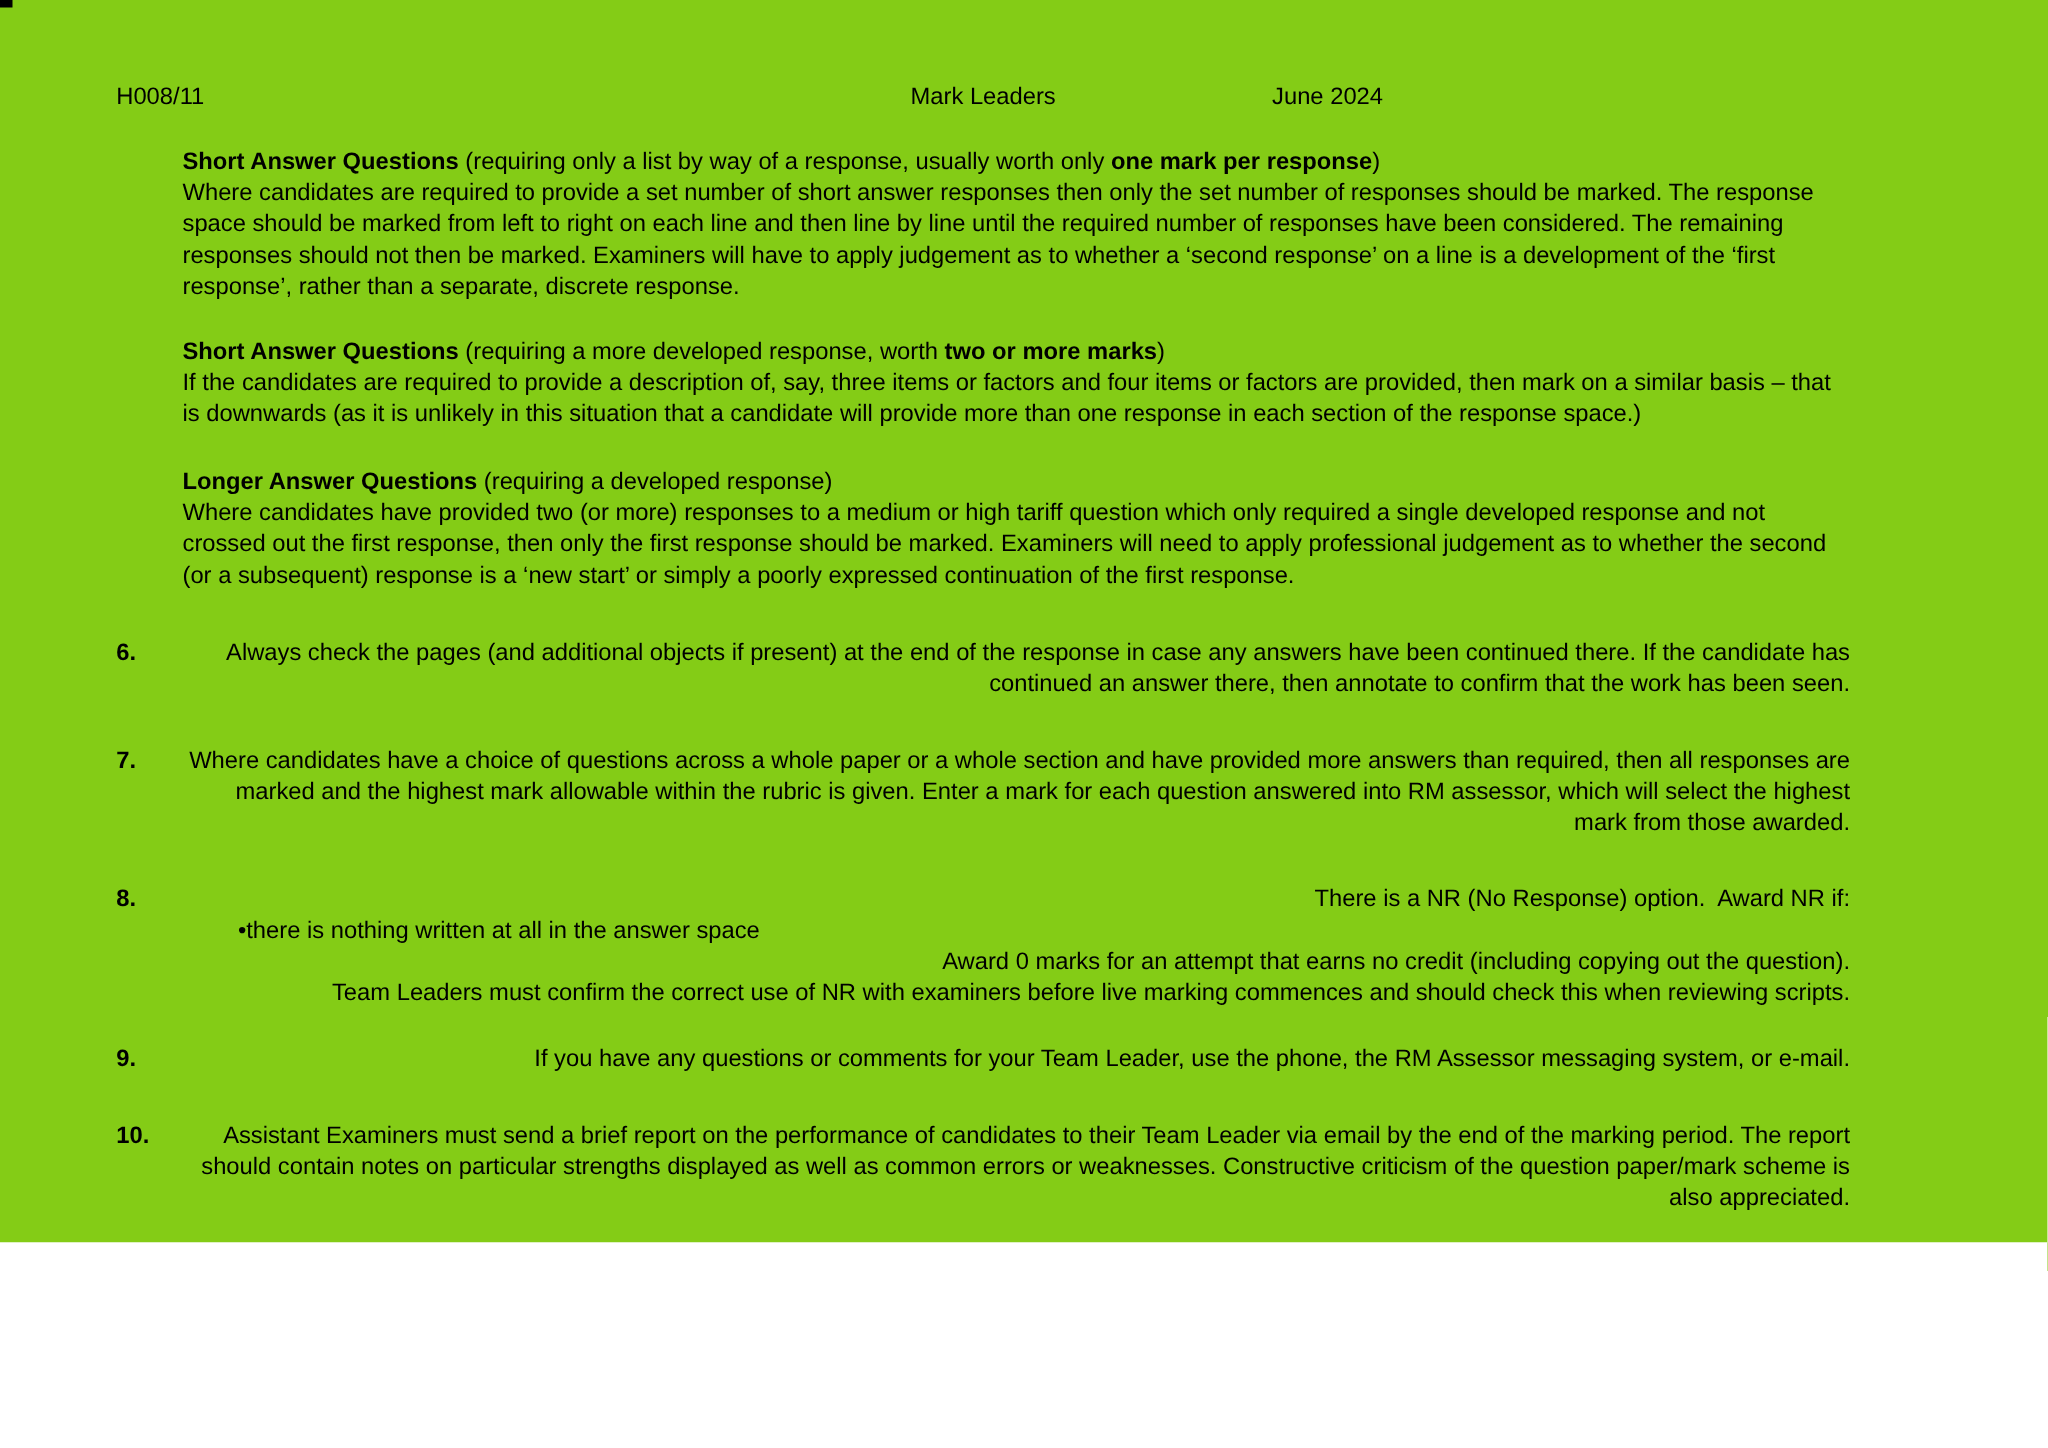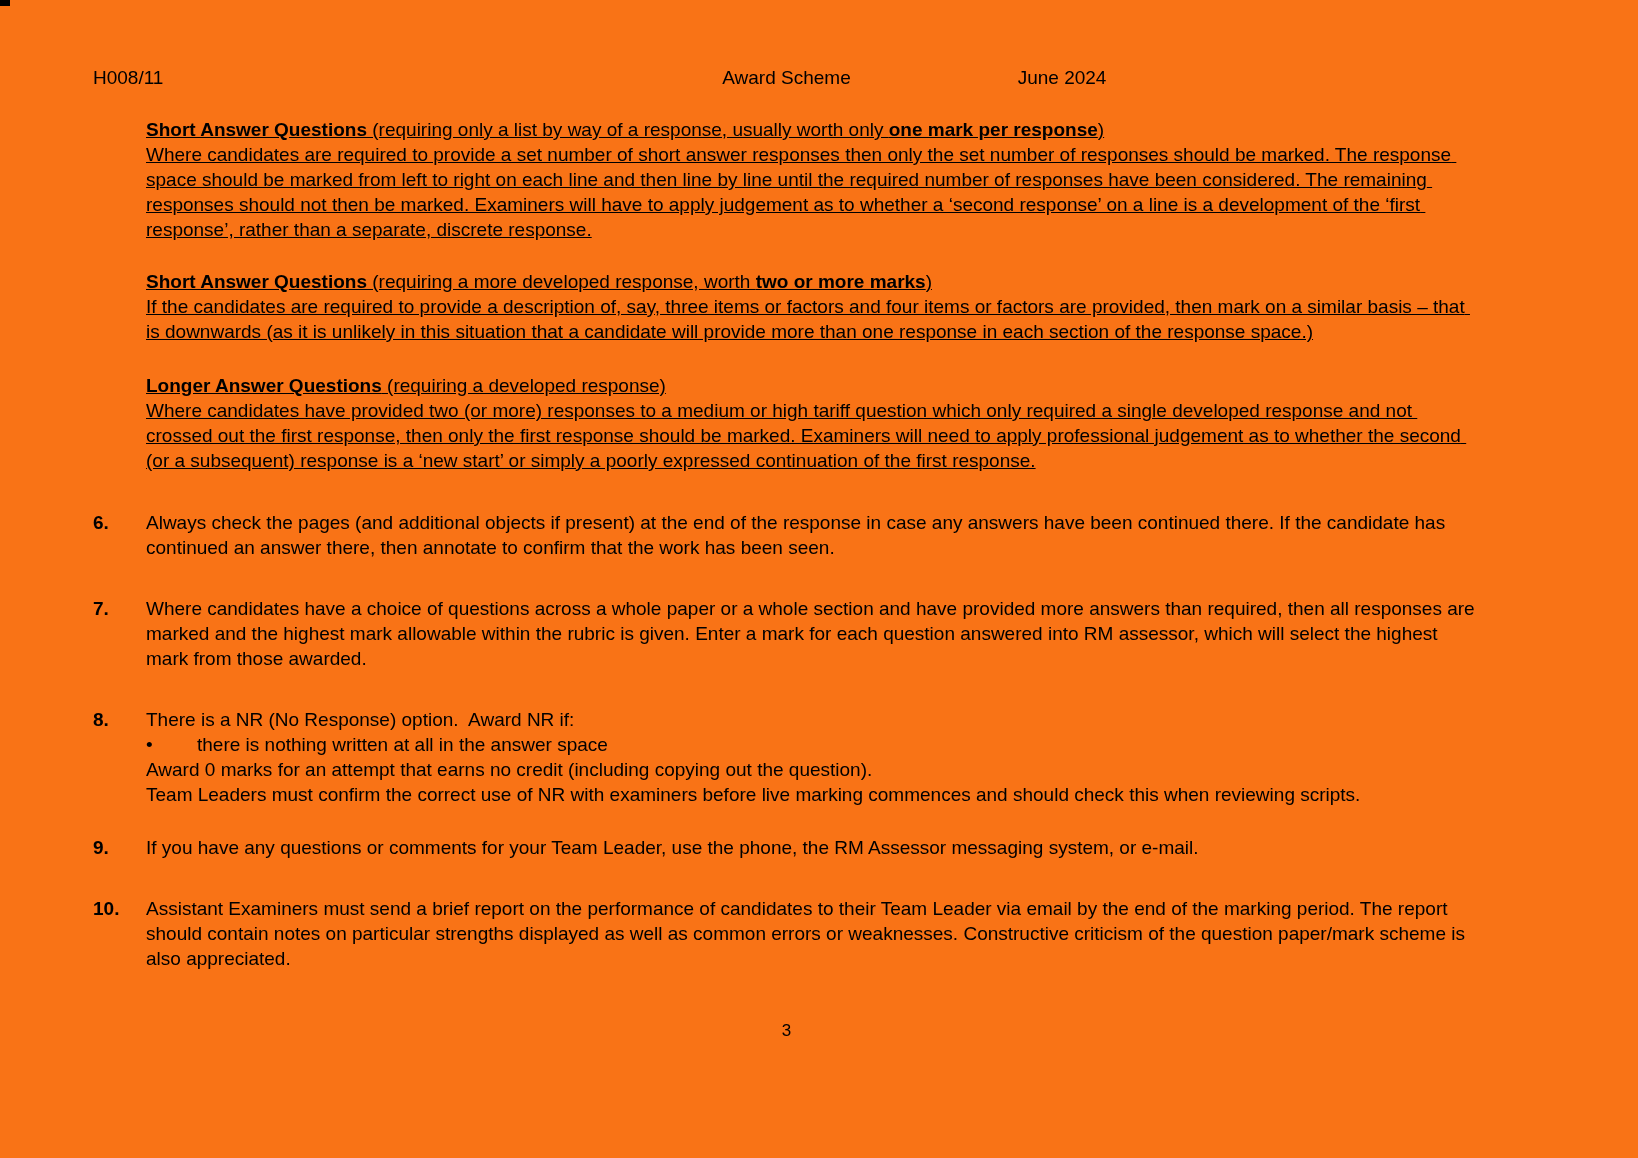--- a/index.html
+++ b/index.html
@@ -11,8 +11,8 @@
   .page {
     position: relative;
     width: 1638px;
-    height: 1158px;
-    background: #f97316;
+    height: 994px;
+    background: #84cc16;
     padding: 65px 158px 0 93px;
     font-size: 19px;
     line-height: 25px;

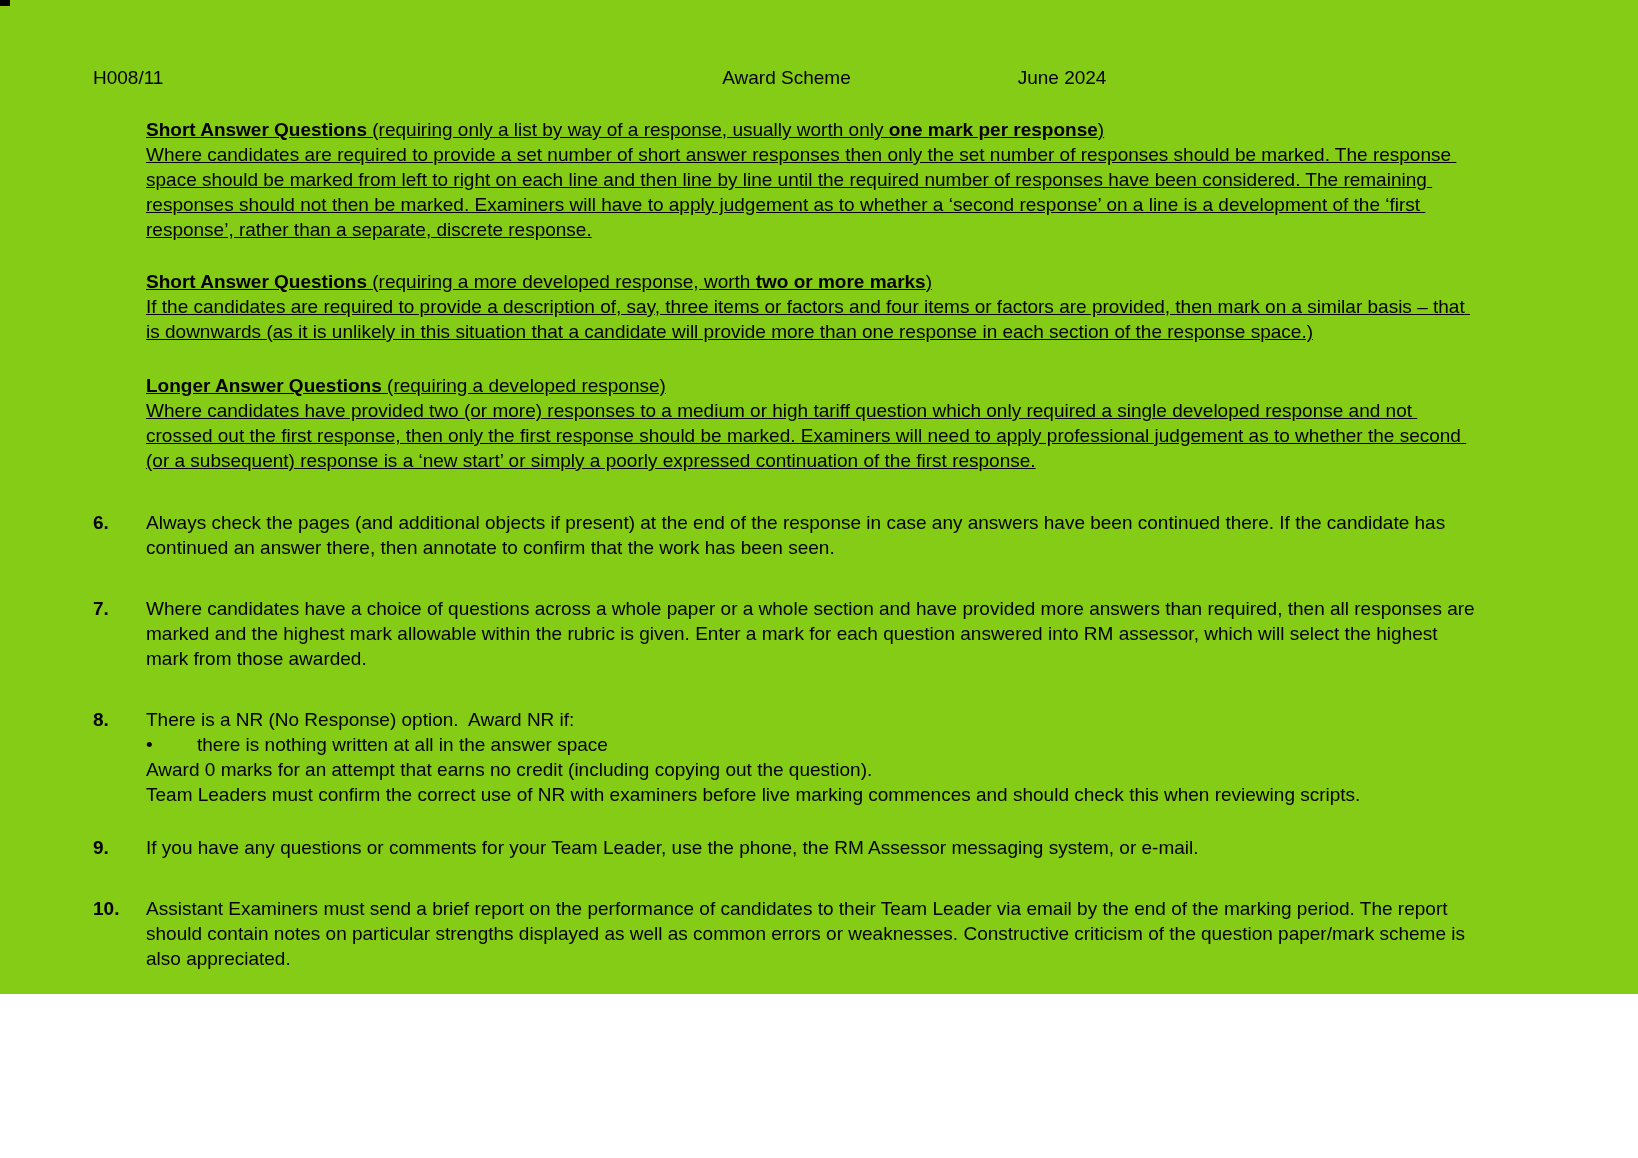--- a/index.html
+++ b/index.html
@@ -78,7 +78,7 @@
 
   <header class="doc-header">
     <span class="h-left">H008/11</span>
-    <span class="h-center">Award Scheme</span>
+    <span class="h-center">Mark Leaders</span>
     <span class="h-right">June 2024</span>
   </header>
 

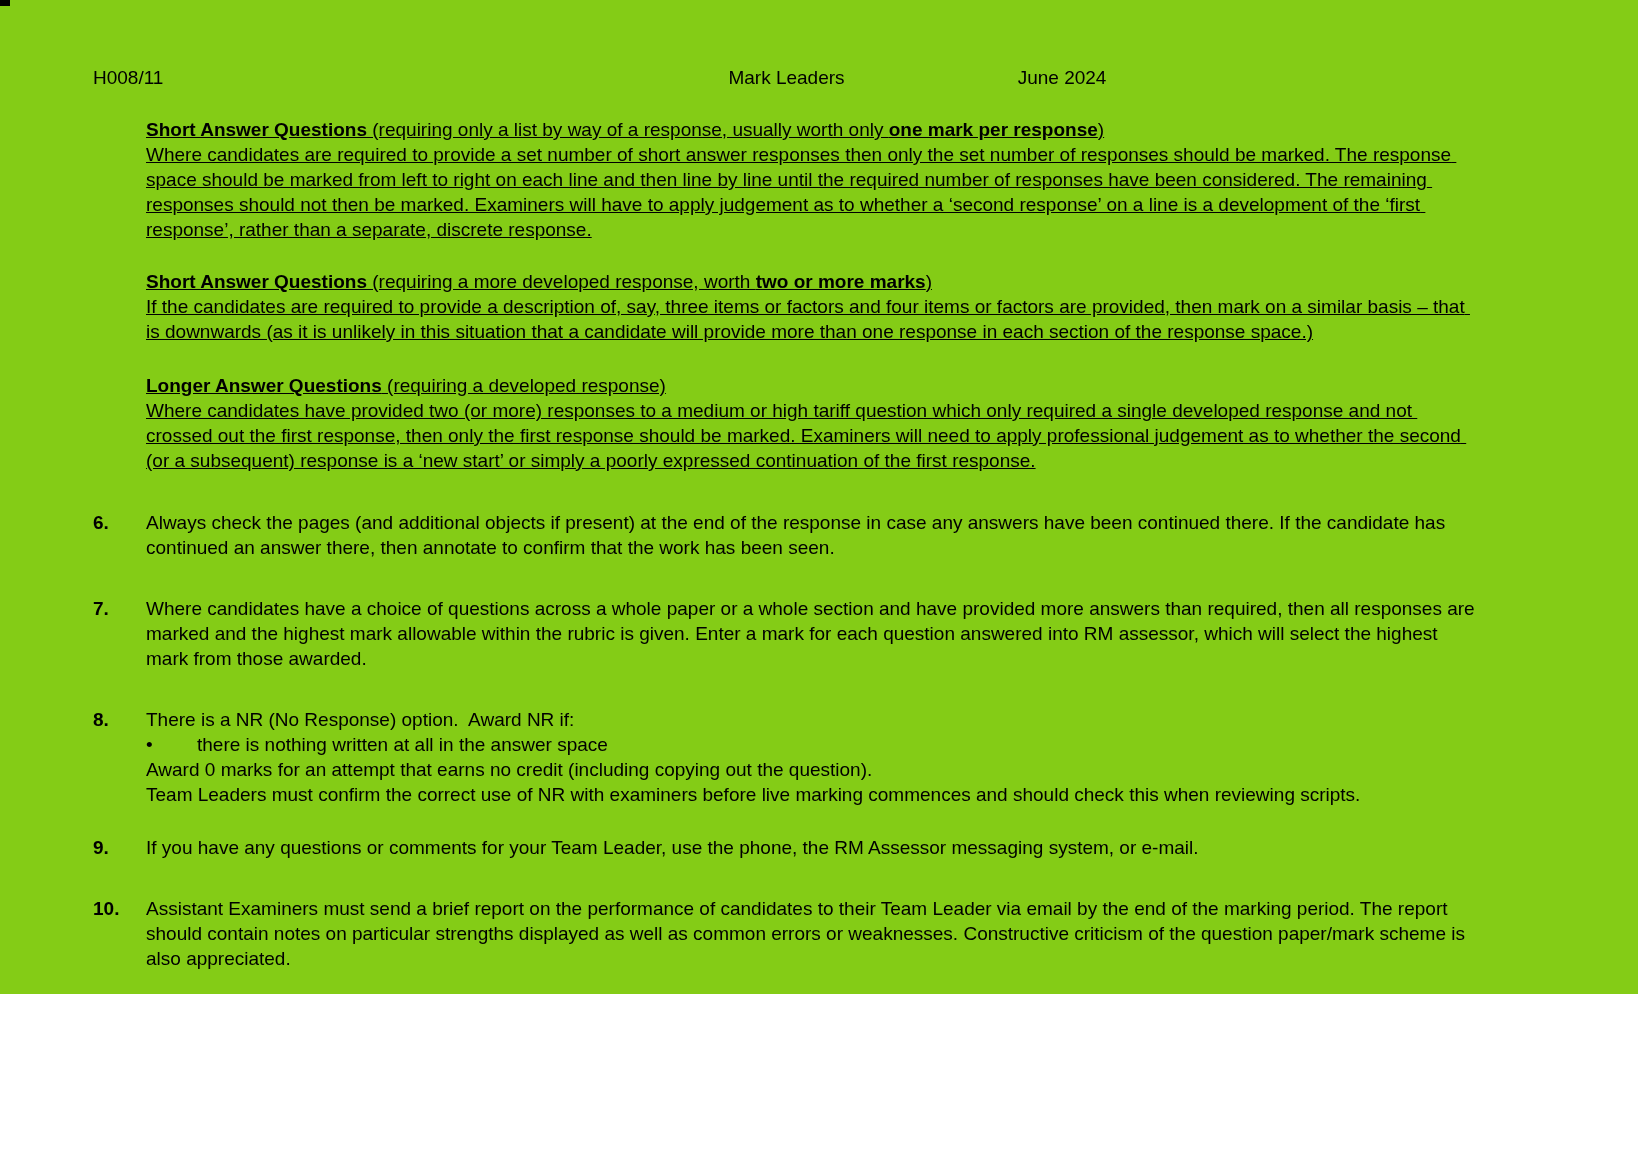--- a/index.html
+++ b/index.html
@@ -36,7 +36,6 @@
   .block {
     margin-left: 53px;
     margin-bottom: 27px;
-    text-decoration: underline;
   }
   .block.last-block { margin-bottom: 37px; margin-top: 29px; }
 

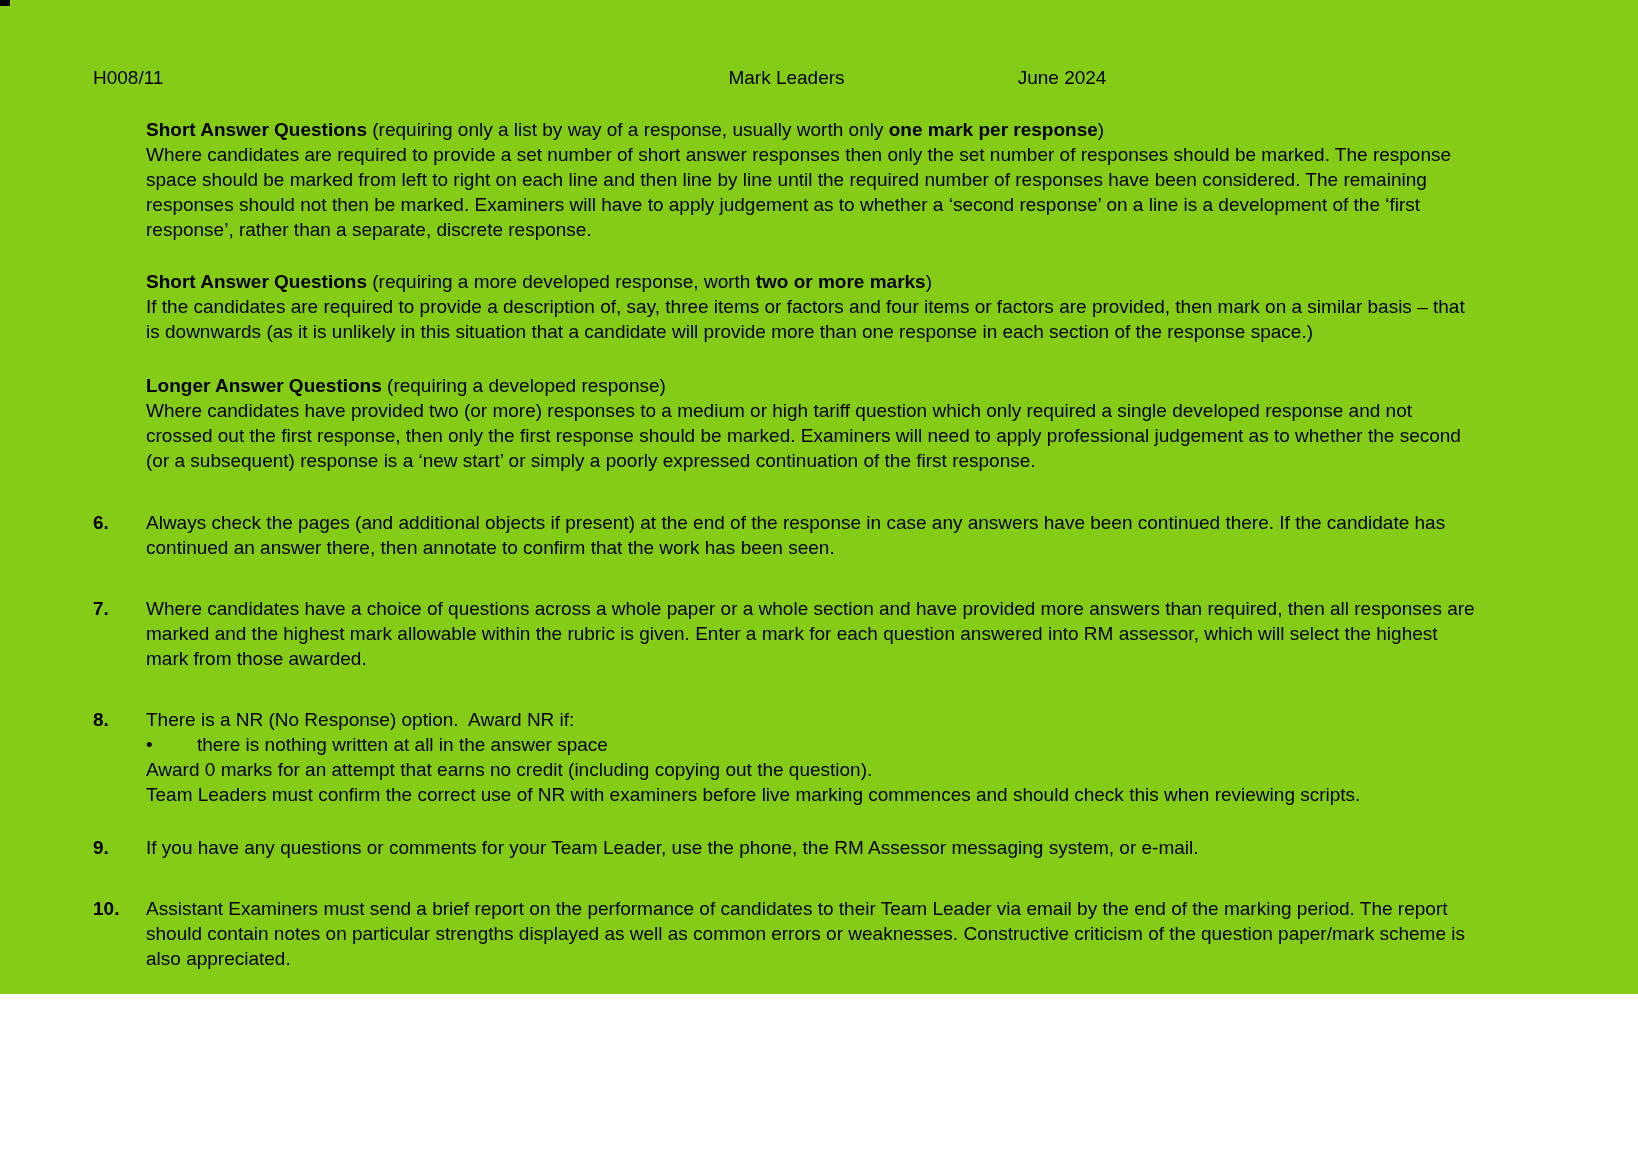--- a/index.html
+++ b/index.html
@@ -50,7 +50,7 @@
     width: 53px;
     font-weight: bold;
   }
-  .item-body { flex: 1; min-width: 0; }
+  .item-body { flex: 1; min-width: 0; text-align: right; }
 
   .para { white-space: pre-wrap; }
   .bold { font-weight: bold; }

